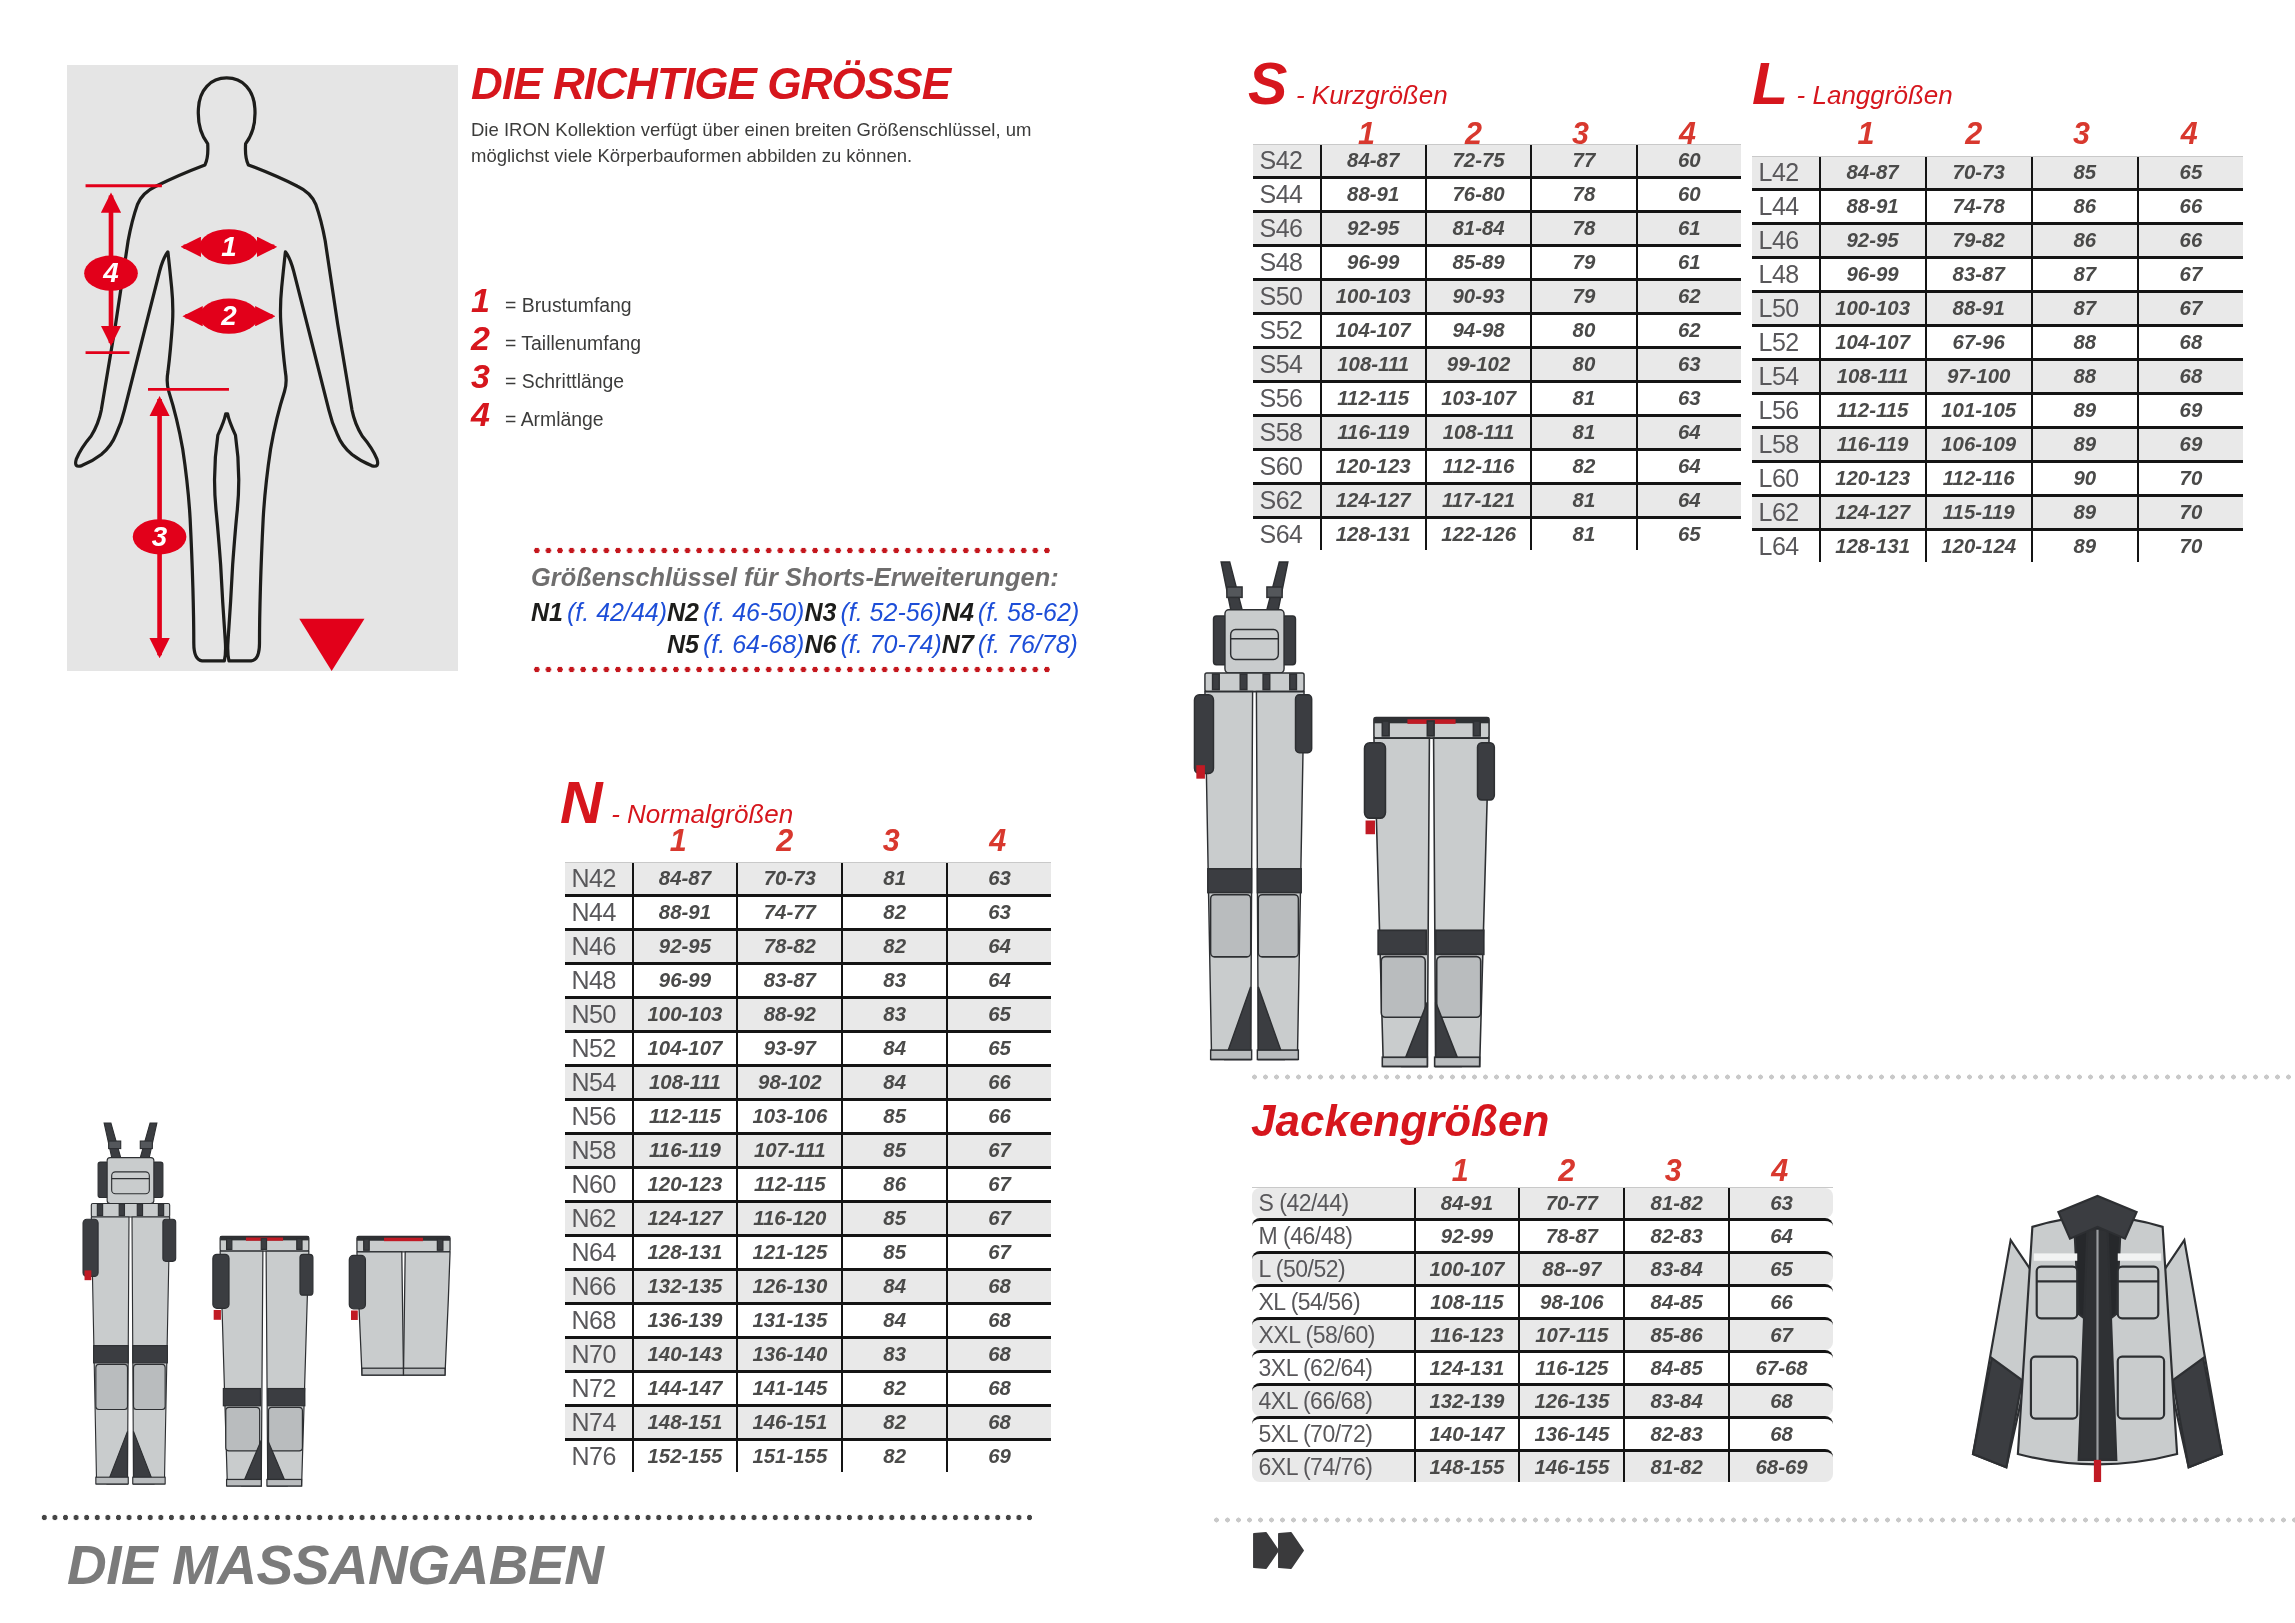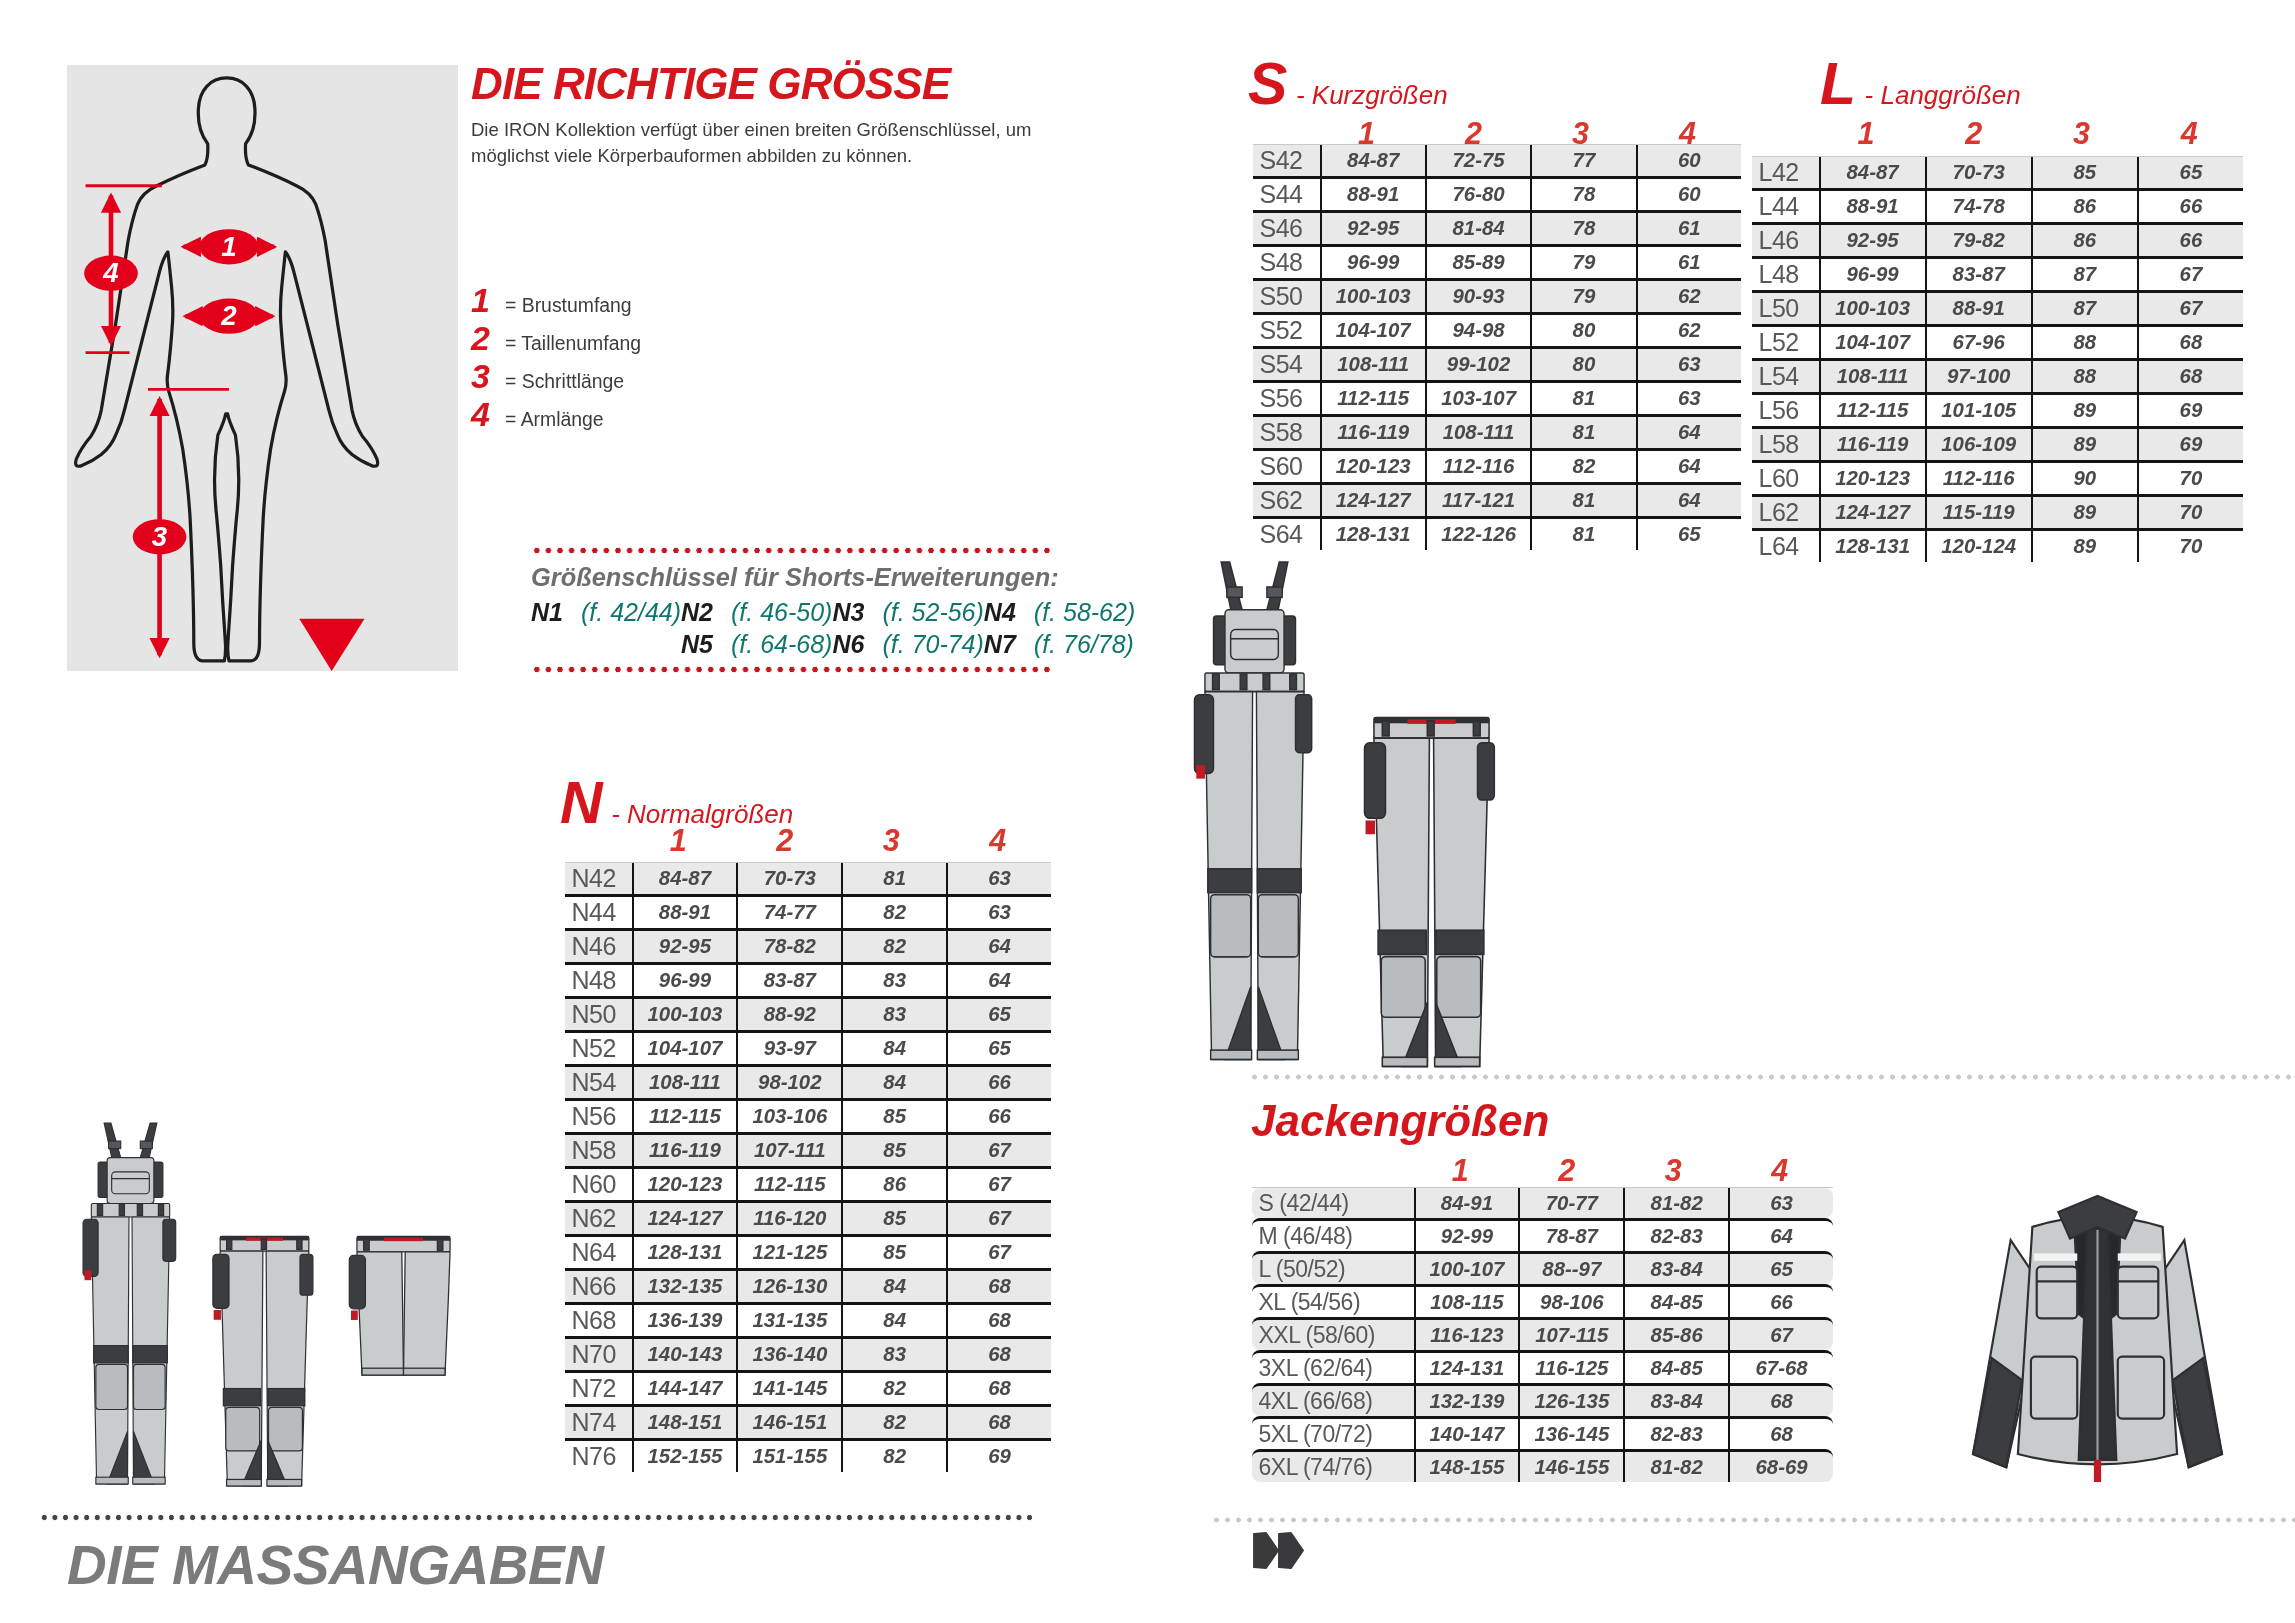--- a/index.html
+++ b/index.html
@@ -345,7 +345,7 @@
       </div>
     </div>
 
-  <div class="abs section-header" style="left:1820px;top:50px">
+  <div class="abs section-header" style="left:1752px;top:50px">
     <span class="letter">L</span>
     <span class="name">- Langgrößen</span>
   </div>

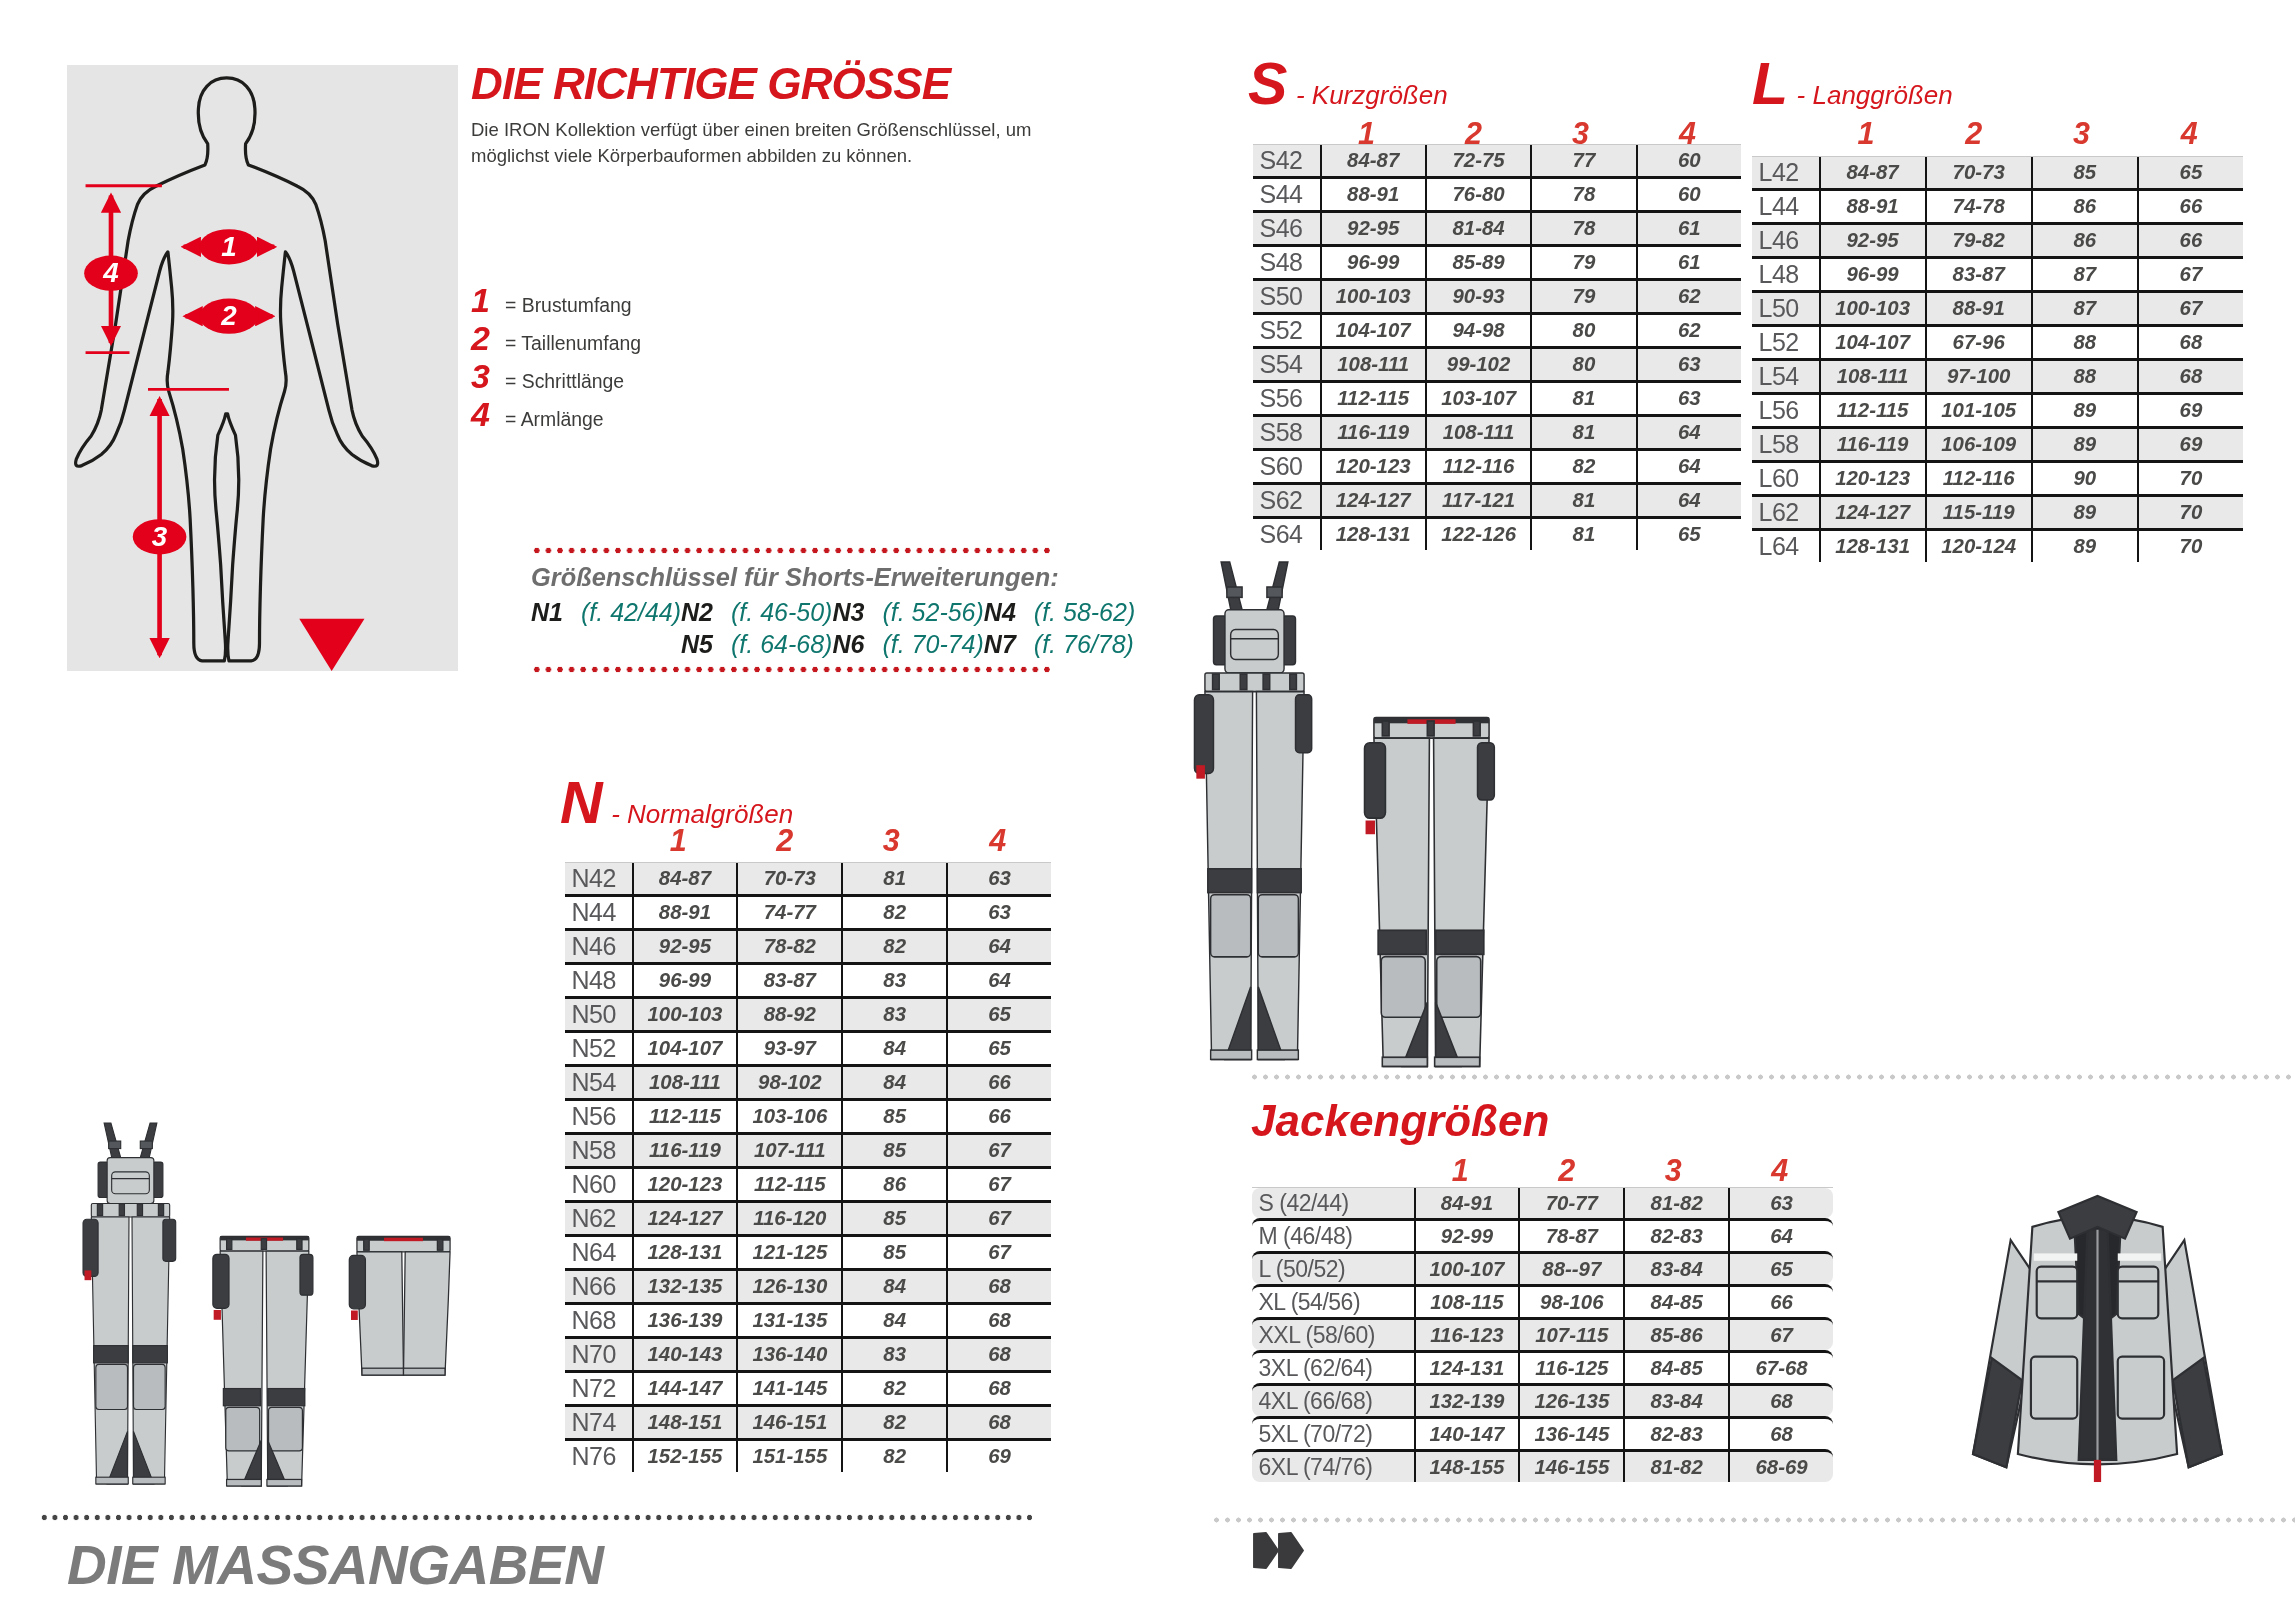--- a/index.html
+++ b/index.html
@@ -30,7 +30,7 @@
   .sk-grid{display:grid;grid-template-columns:repeat(4,1fr);margin-top:6.5px;row-gap:2.8px;}
   .sk-item{font-size:25px;font-style:italic;white-space:nowrap;}
   .sk-code{font-weight:bold;color:#1d1d1b;}
-  .sk-range{color:#0f766e;margin-left:18px;}
+  .sk-range{color:#1d4ed8;margin-left:4px;}
   .sk-bottom{margin-top:7.4px;}
 
   

